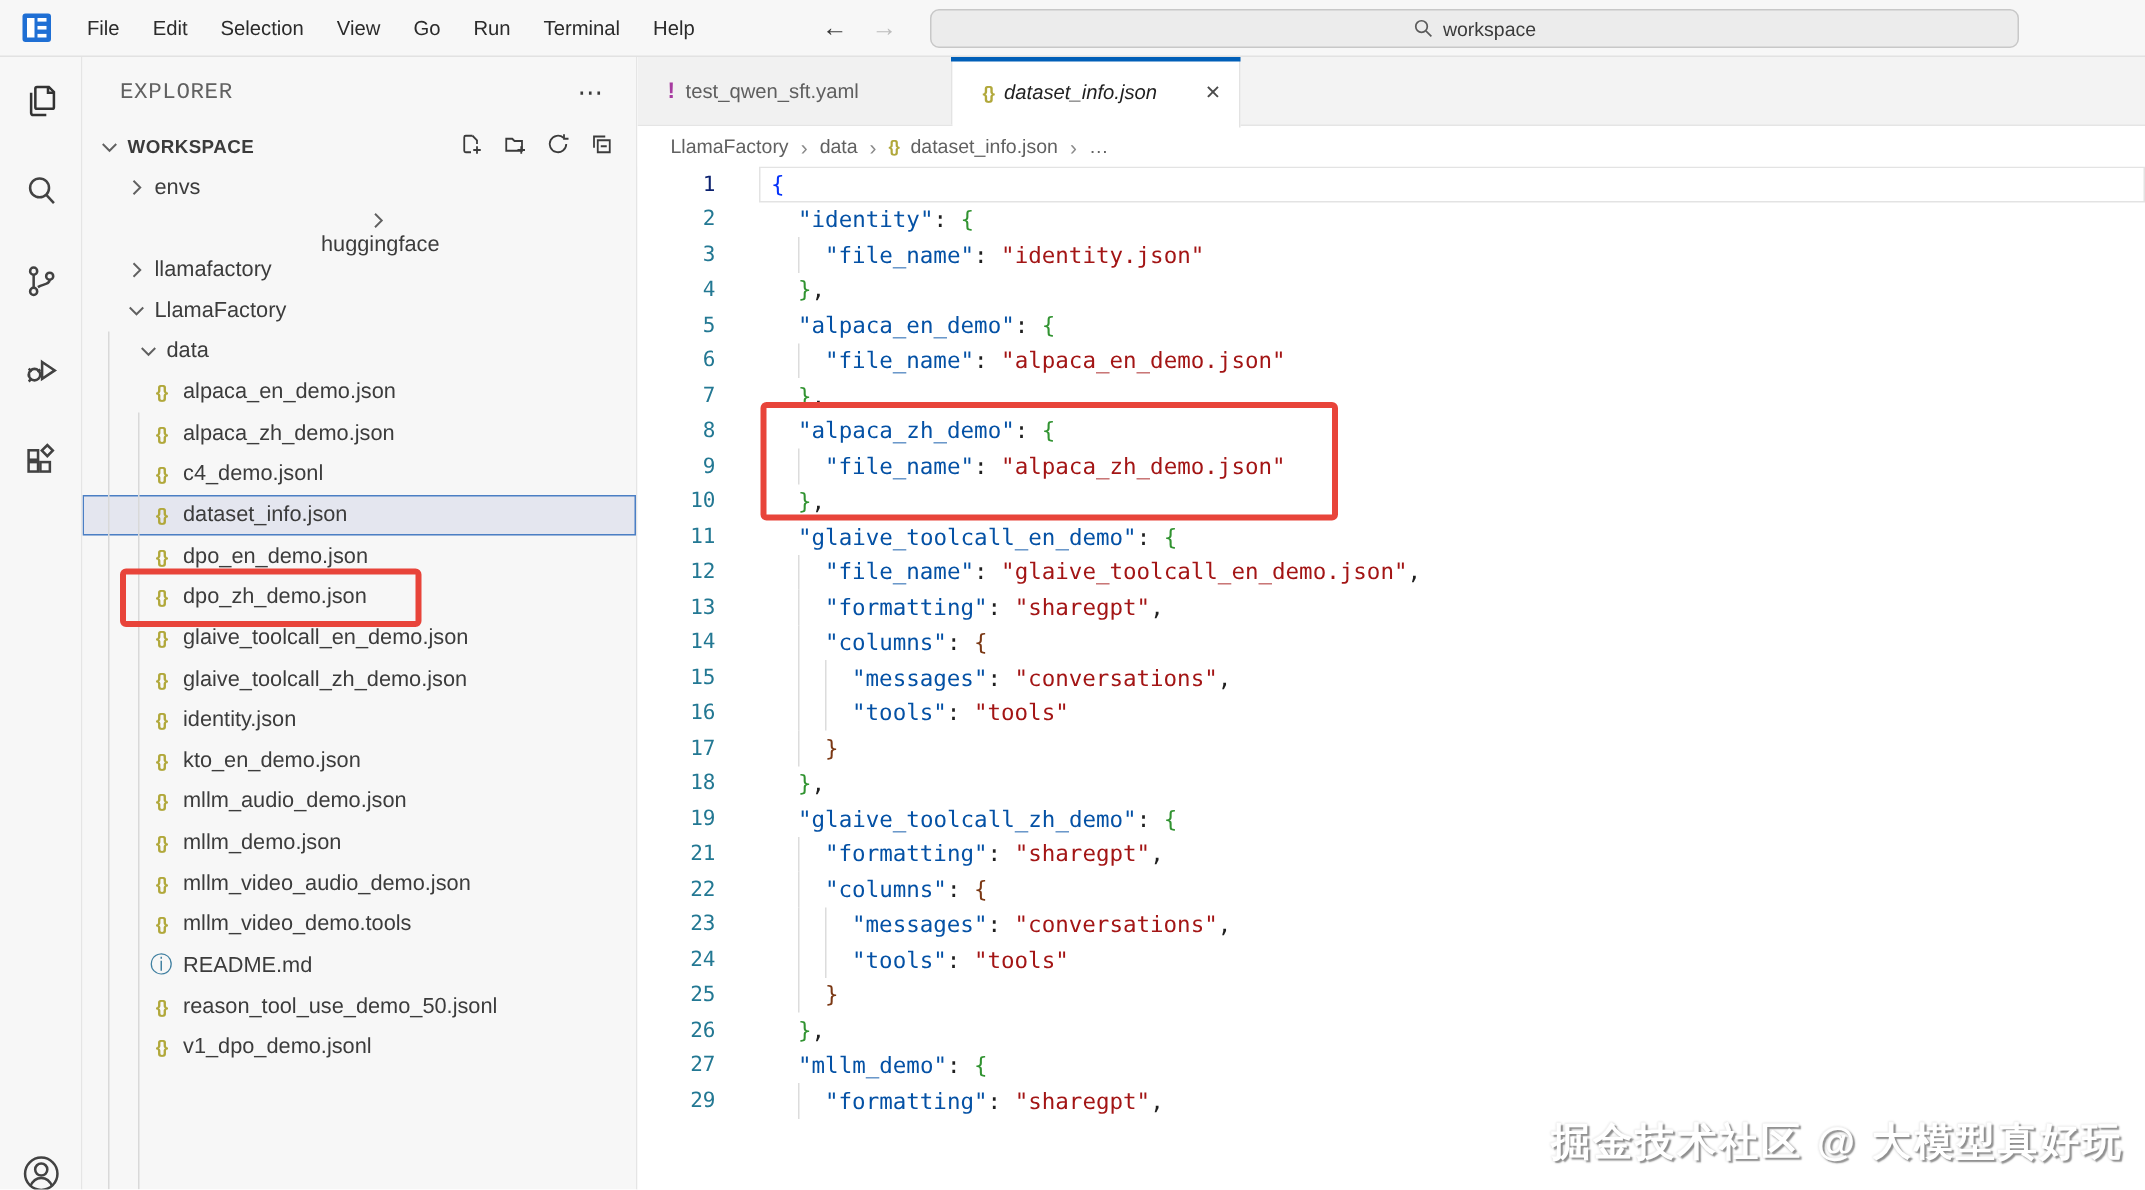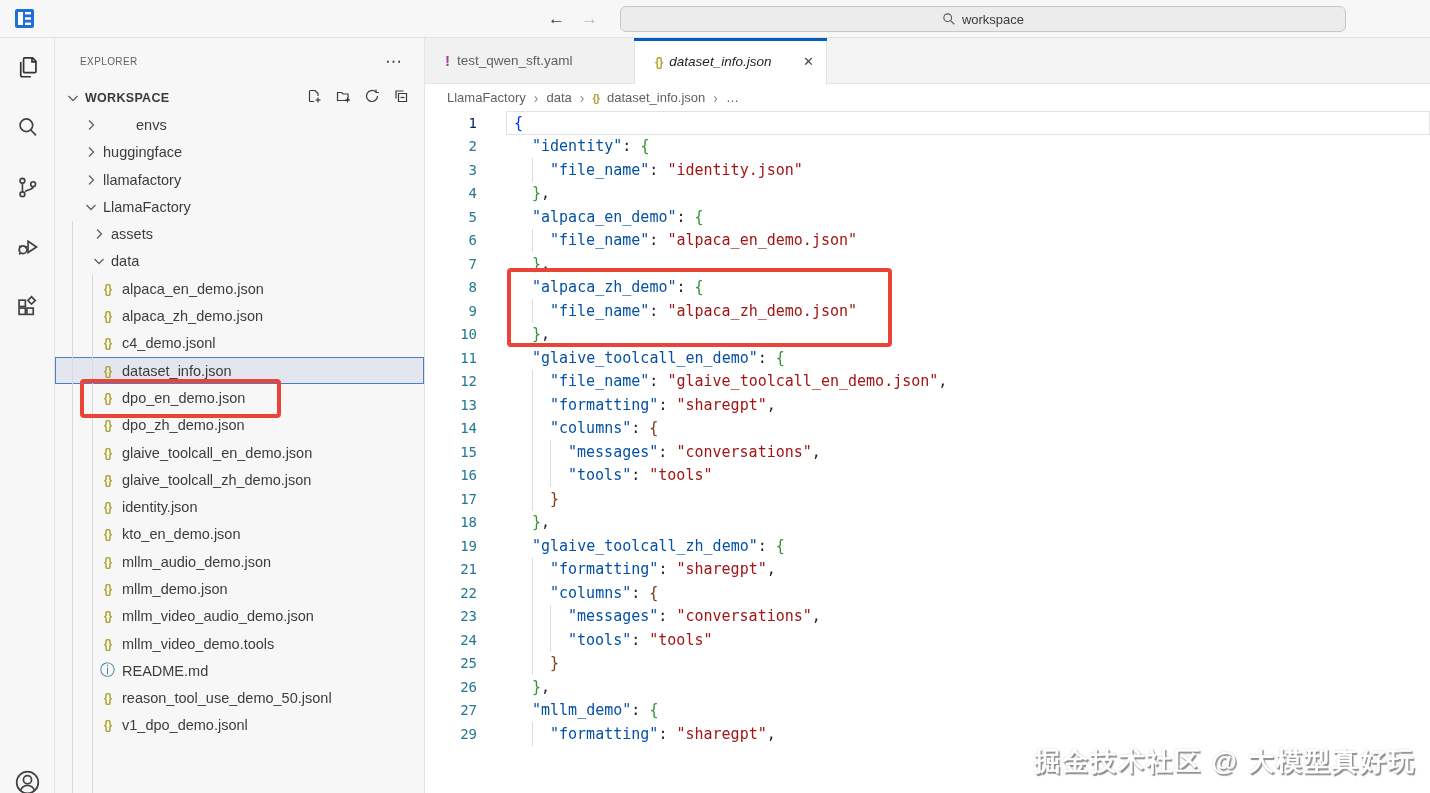--- a/index.html
+++ b/index.html
@@ -89,6 +89,16 @@
     <rect x="11" y="9.3" width="6" height="2.4" fill="#ffffff"></rect>
     <rect x="11" y="14.6" width="6" height="2.4" fill="#ffffff"></rect>
   </svg>
+  <div class="menus">
+      <div class="menu-item">File</div>
+      <div class="menu-item">Edit</div>
+      <div class="menu-item">Selection</div>
+      <div class="menu-item">View</div>
+      <div class="menu-item">Go</div>
+      <div class="menu-item">Run</div>
+      <div class="menu-item">Terminal</div>
+      <div class="menu-item">Help</div>
+    </div>
   <div class="nav-arrows">
     <span class="arrow-back">←</span>
     <span class="arrow-fwd">→</span>

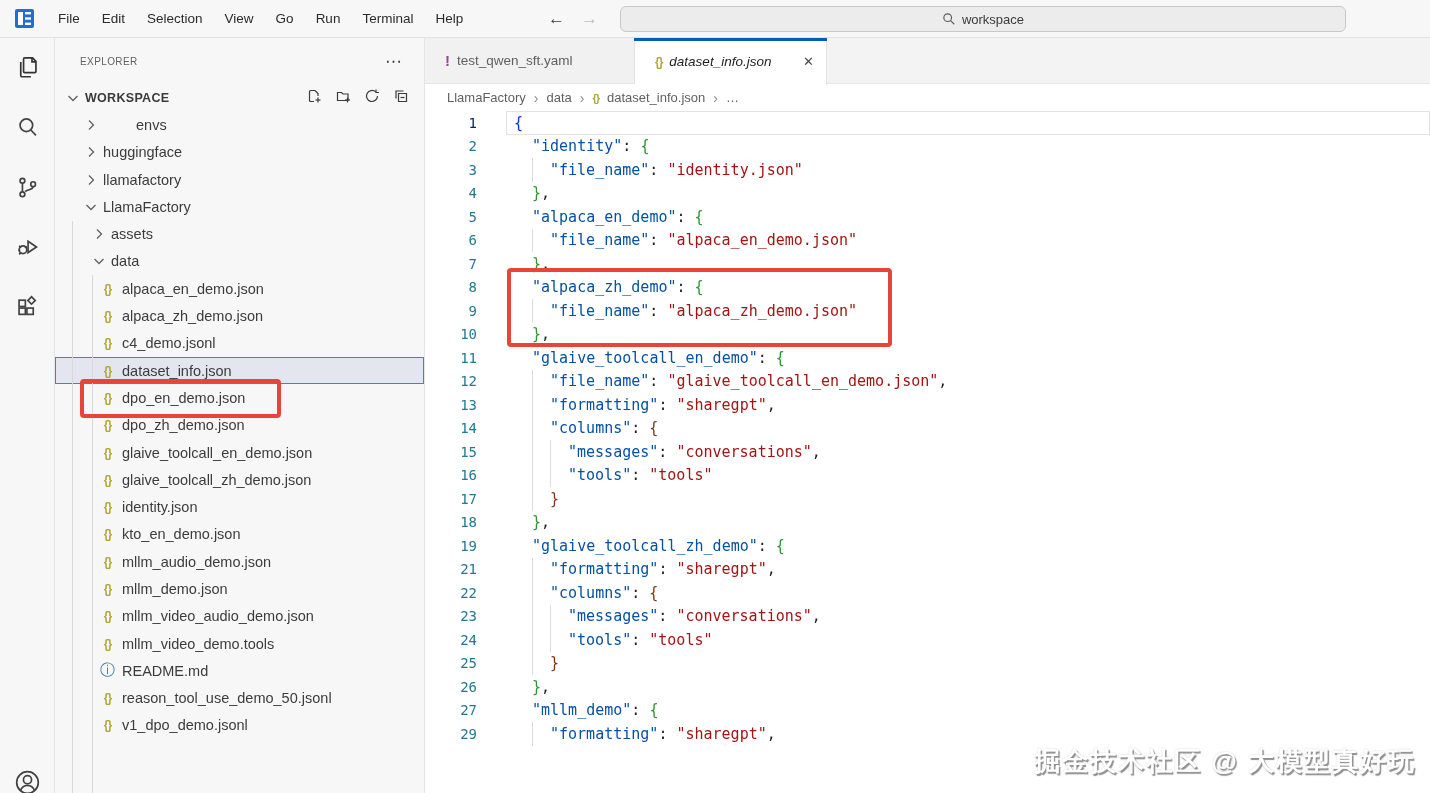--- a/index.html
+++ b/index.html
@@ -26,7 +26,7 @@
 
   .sidebar { width:370px; flex:none; background:#f7f7f7; border-right:1px solid #e5e5e5; position:relative; overflow:hidden; }
   .sb-header { height:46px; display:flex; align-items:center; justify-content:space-between; padding:0 22px 0 25px; }
-  .sb-title { font-size:10px; letter-spacing:.4px; color:#616161; }
+  .sb-title { font-size:15px; letter-spacing:.4px; color:#616161;font-family:Liberation Mono, monospace; }
   .sb-more { font-size:17px; color:#3b3b3b; }
   .tree { position:absolute; top:46px; left:0; right:0; bottom:0; }
   .tree-row { height:27.3px; display:flex; align-items:center; font-size:14.5px; color:#3c3c3c; position:relative; }

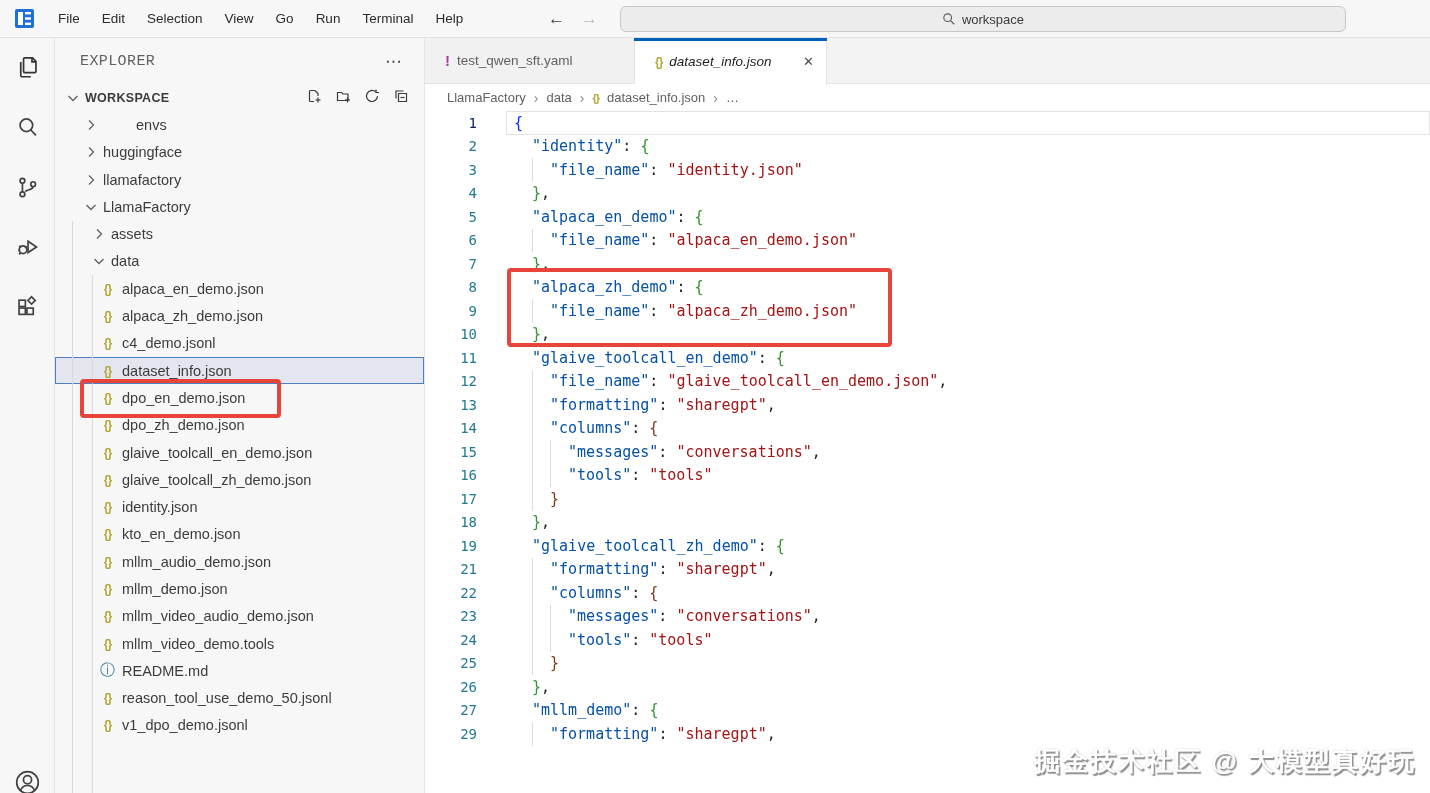--- a/index.html
+++ b/index.html
@@ -195,7 +195,7 @@
               </svg></span>
           </span>
         </div>
-        <div class="tree-row" style="padding-left: 28px; gap: 33px;">
+        <div class="tree-row" style="padding-left: 28px;">
           <span class="tree-chevron"><svg viewBox="0 0 16 16">
               <path d="M6 3.5 L10.5 8 L6 12.5"></path>
             </svg></span>

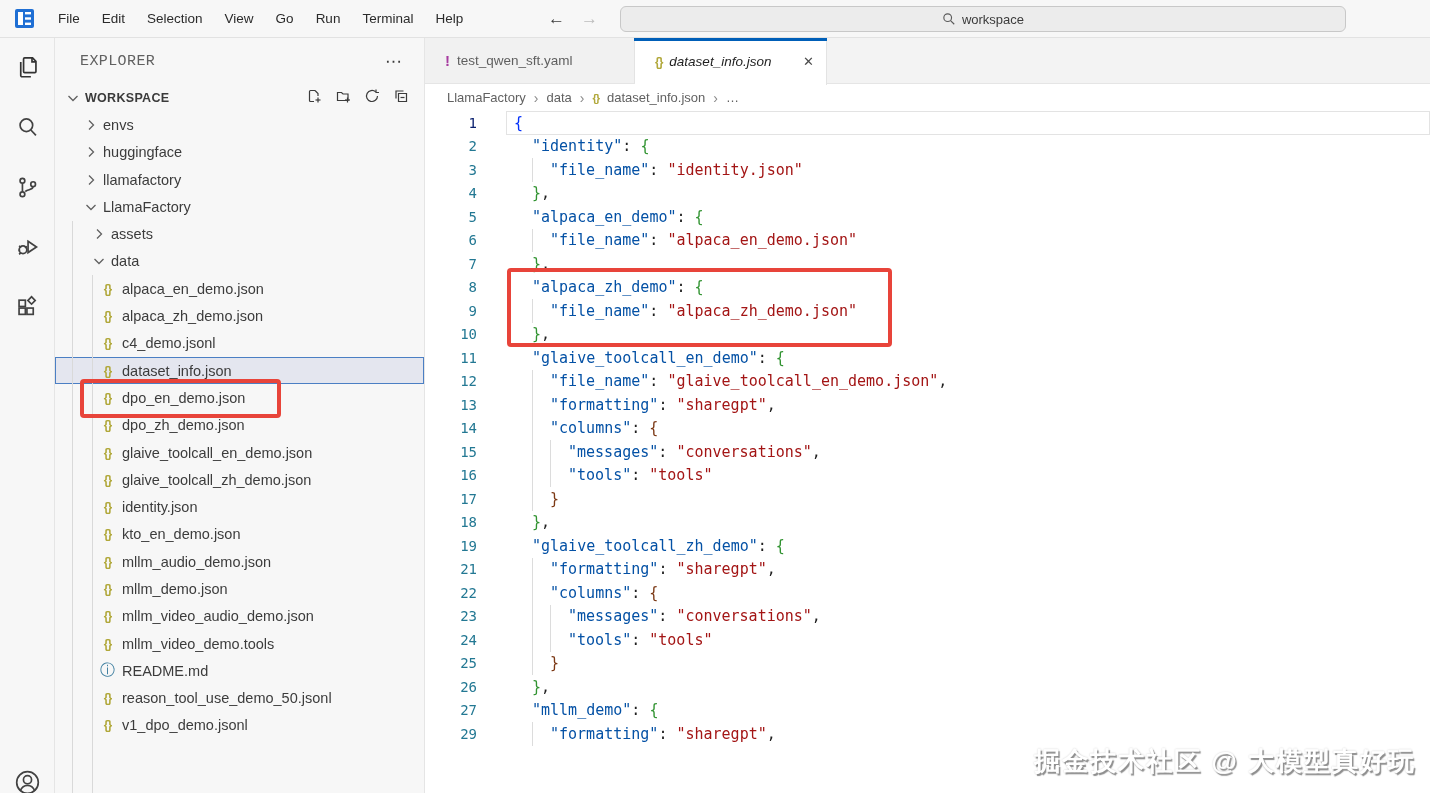--- a/index.html
+++ b/index.html
@@ -201,7 +201,7 @@
             </svg></span>
           <span>envs</span>
         </div>
-        <div class="tree-row" style="padding-left: 28px;">
+        <div class="tree-row" style="padding-left: 28px; flex-direction: column;">
           <span class="tree-chevron"><svg viewBox="0 0 16 16">
               <path d="M6 3.5 L10.5 8 L6 12.5"></path>
             </svg></span>

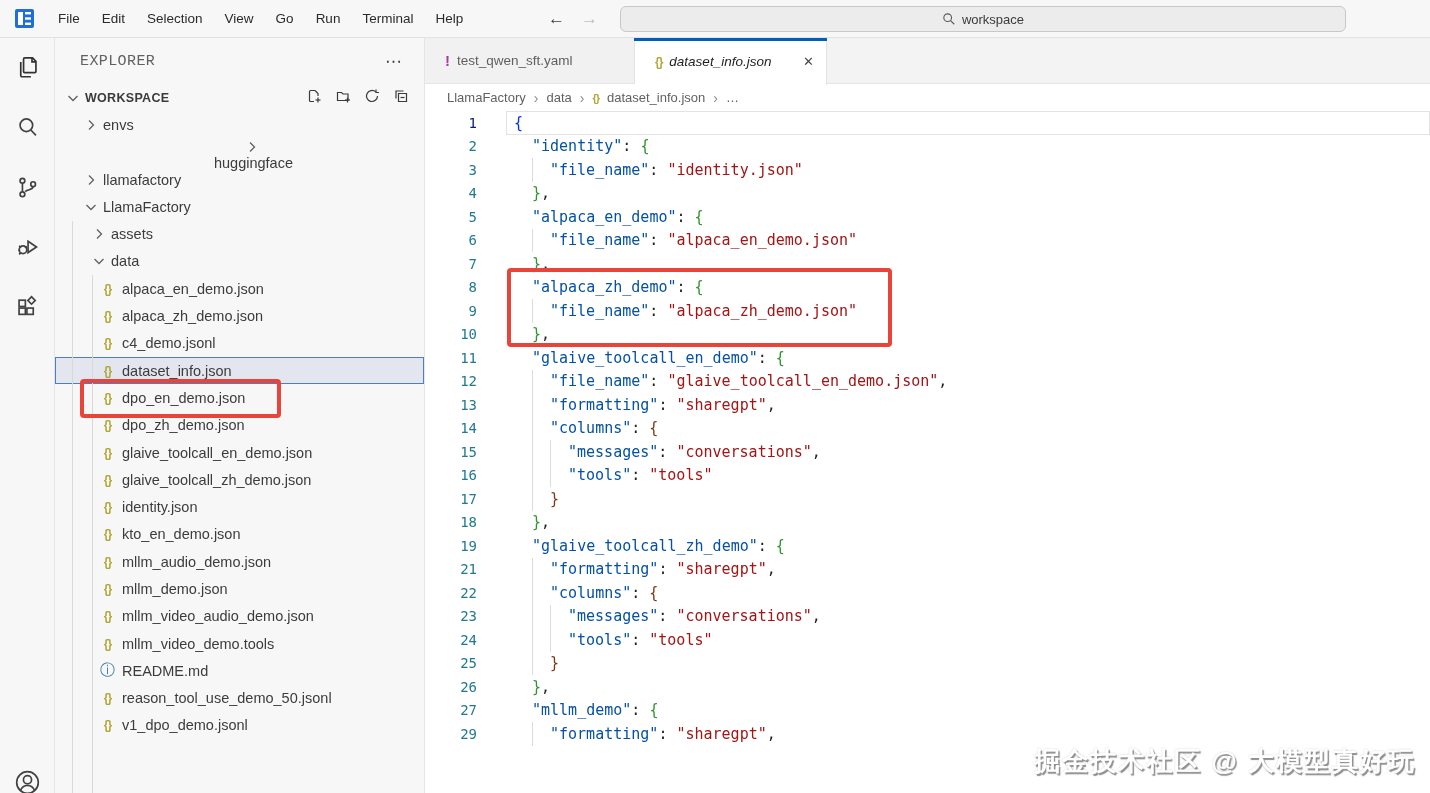--- a/index.html
+++ b/index.html
@@ -221,12 +221,6 @@
         </div>
         <div class="tree-row" style="padding-left: 36px;">
           <span class="tree-chevron"><svg viewBox="0 0 16 16">
-              <path d="M6 3.5 L10.5 8 L6 12.5"></path>
-            </svg></span>
-          <span>assets</span>
-        </div>
-        <div class="tree-row" style="padding-left: 36px;">
-          <span class="tree-chevron"><svg viewBox="0 0 16 16">
               <path d="M3.5 6 L8 10.5 L12.5 6"></path>
             </svg></span>
           <span>data</span>

